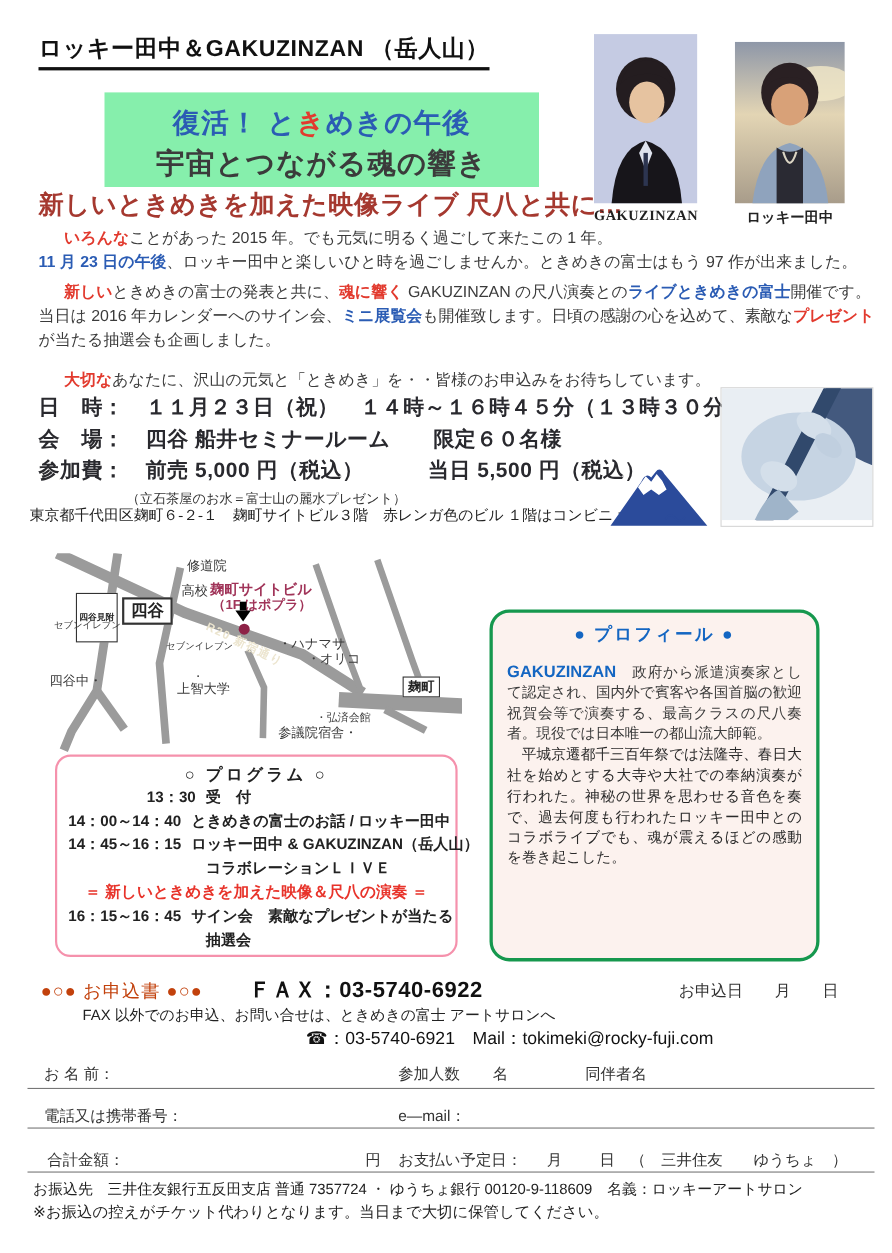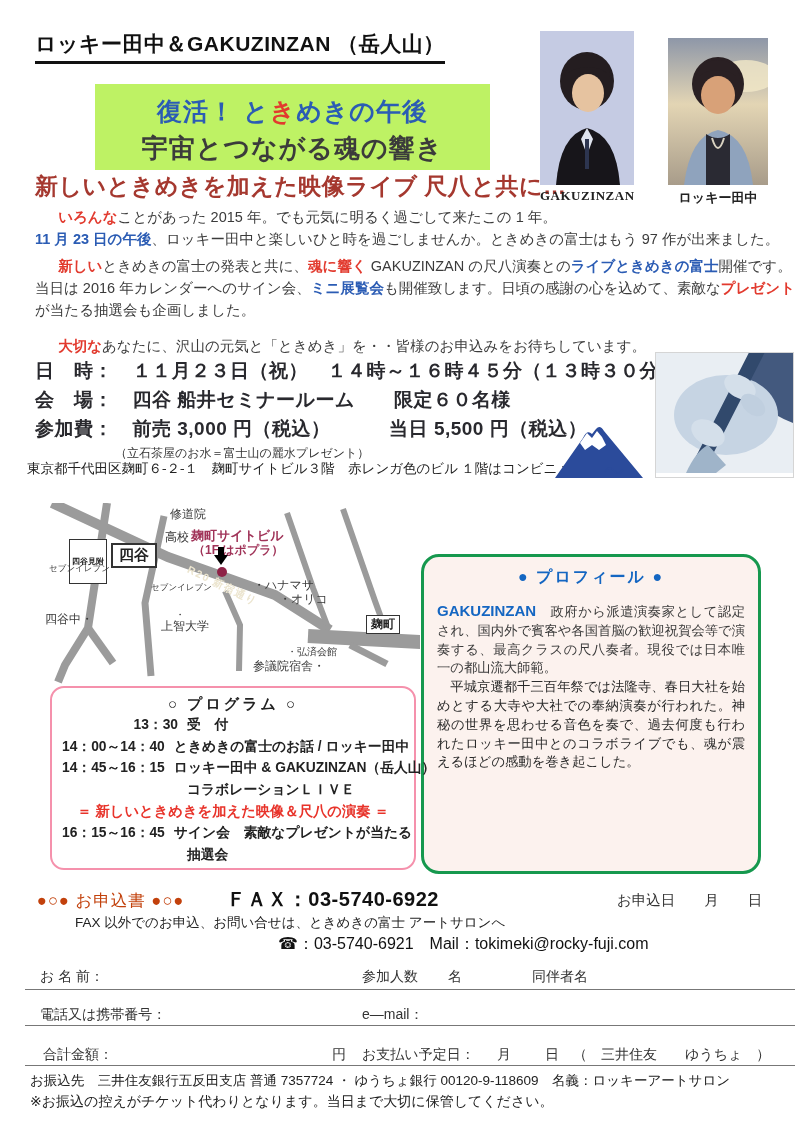--- a/index.html
+++ b/index.html
@@ -10,7 +10,7 @@
   
   .title { position:absolute; left:35px; top:30px; font-size:21px; font-weight:bold; color:#111;
            letter-spacing:.5px; border-bottom:3px solid #111; padding-bottom:3px; }
-  .banner { position:absolute; left:95px; top:84px; width:395px; height:86px; background:#bef264; text-align:center; }
+  .banner { position:absolute; left:95px; top:84px; width:395px; height:86px; background:#86efac; text-align:center; }
   .banner-l1 { margin-top:11px; font-size:25px; font-weight:bold; letter-spacing:1px; }
   .banner-l2 { margin-top:3px; font-size:26px; font-weight:bold; color:#3b3b3b; letter-spacing:1px; }
   .headline { position:absolute; left:35px; top:171px; font-size:23px; font-weight:bold; color:#a5382f; letter-spacing:.5px; }

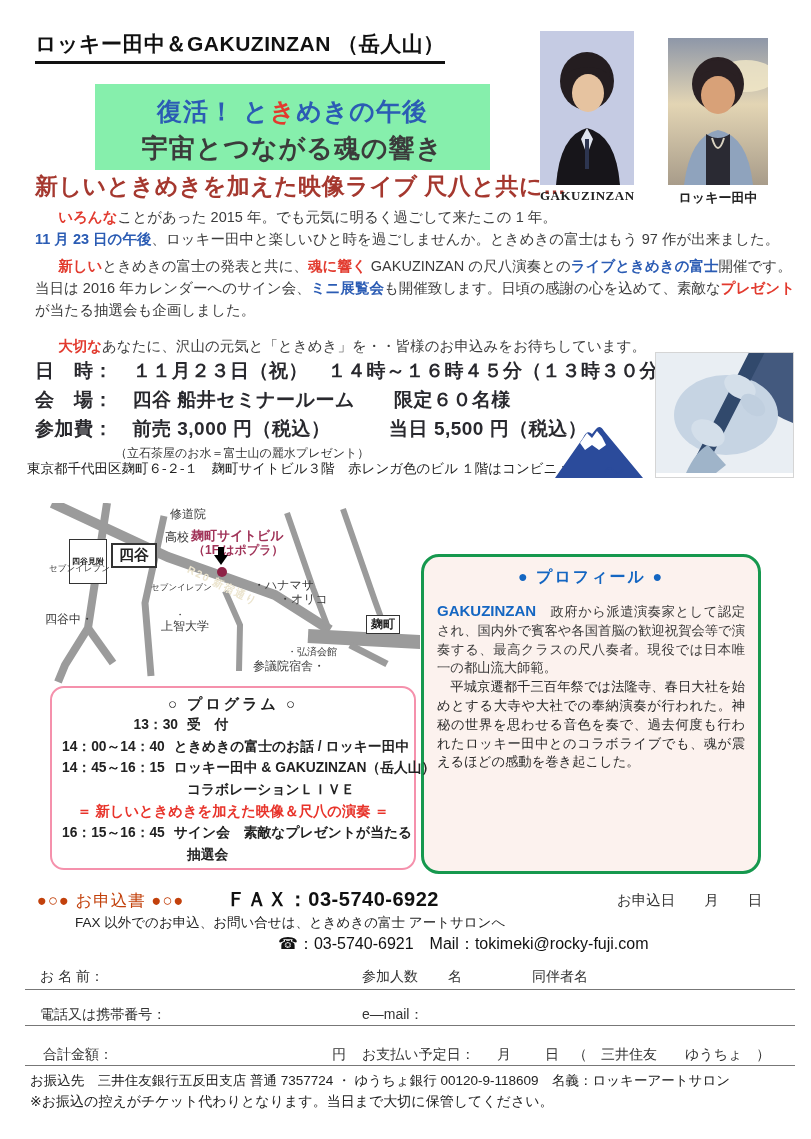--- a/index.html
+++ b/index.html
@@ -145,7 +145,7 @@
   <div class="details">
     <div class="detail-line">日　時：　１１月２３日（祝）　１４時～１６時４５分（１３時３０分 開場）</div>
     <div class="detail-line">会　場：　四谷 船井セミナールーム　　限定６０名様</div>
-    <div class="detail-line">参加費：　前売 3,000 円（税込）　　　当日 5,500 円（税込）</div>
+    <div class="detail-line">参加費：　前売 5,000 円（税込）　　　当日 5,500 円（税込）</div>
     <div class="detail-note">（立石茶屋のお水＝富士山の麗水プレゼント）</div>
   </div>
   <div class="address">

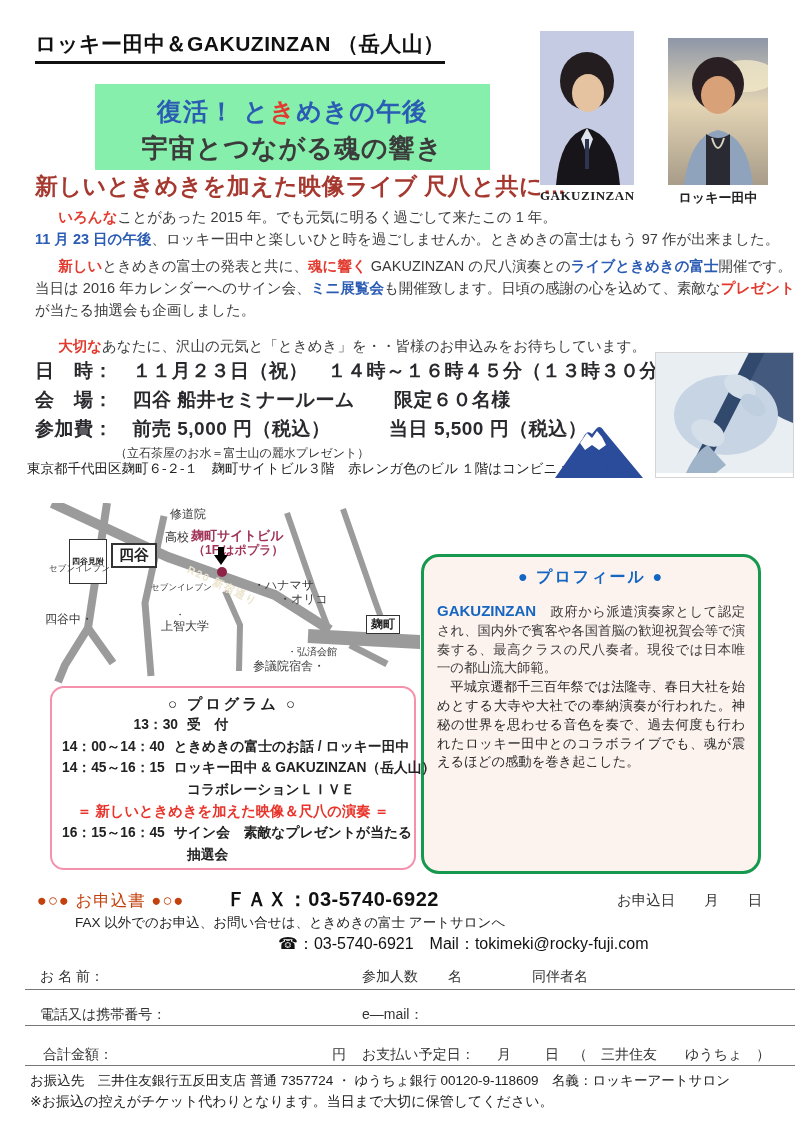--- a/index.html
+++ b/index.html
@@ -55,7 +55,7 @@
   .map-dot { position:absolute; left:192px; top:64px; width:10px; height:10px; border-radius:50%; background:#8e2247; }
 
   
-  .profile { position:absolute; left:421px; top:554px; width:340px; height:320px; background:#fcf2ee;
+  .profile { position:absolute; left:445px; top:554px; width:300px; height:320px; background:#fcf2ee;
              border:3px solid #16984e; border-radius:18px; padding:8px 13px; }
   .profile-title { text-align:center; font-size:16px; font-weight:bold; color:#1466c2; letter-spacing:2px; margin-top:2px; }
   .profile p { font-size:13.3px; line-height:18.8px; color:#2a2a2a; text-align:justify; margin-top:6px; }

